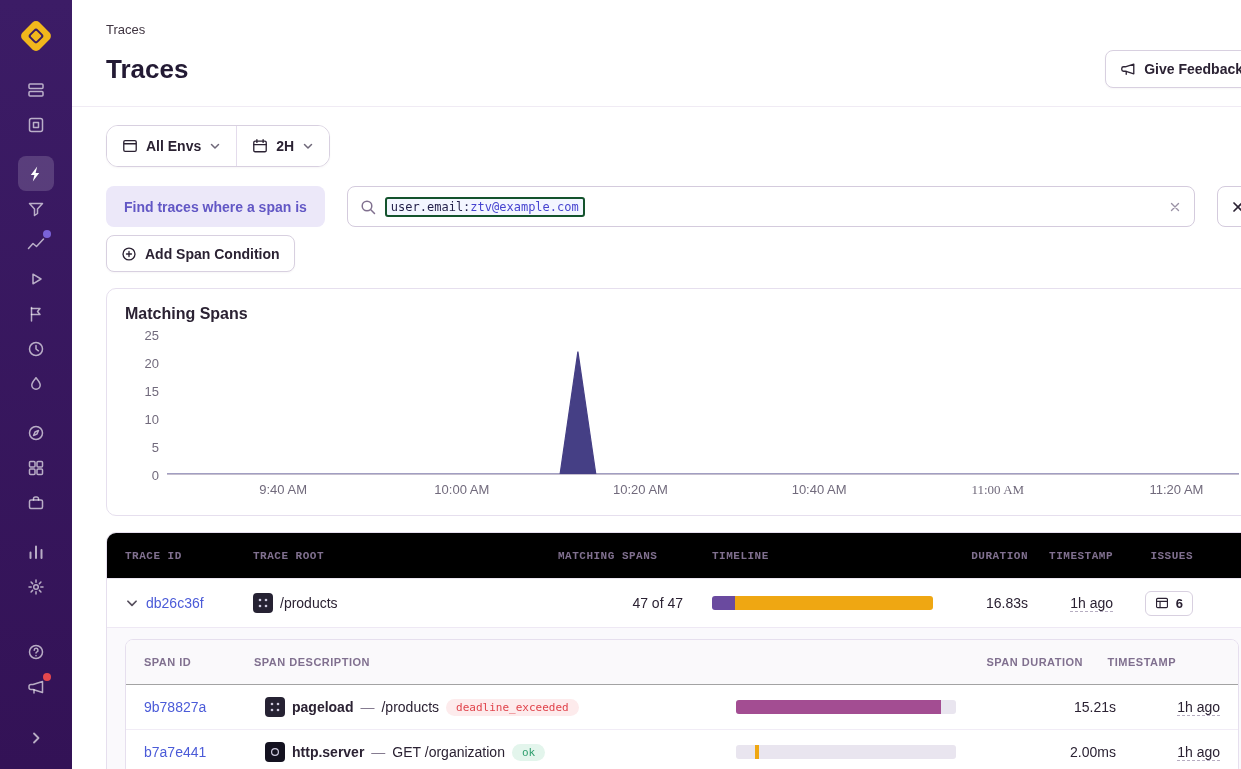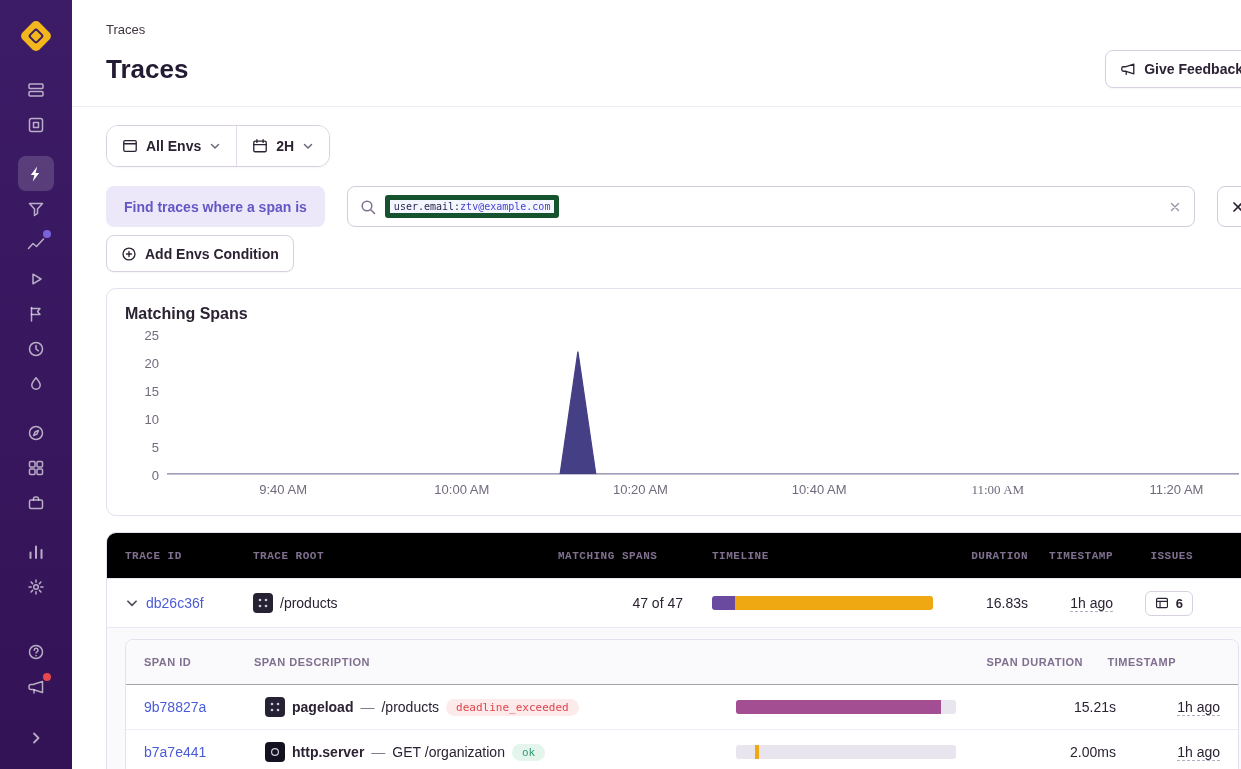--- a/index.html
+++ b/index.html
@@ -78,8 +78,8 @@
   }
   .search-icon{ color:#80708f; flex:0 0 auto; }
   .token{
-    font-family:"DejaVu Sans Mono", monospace; font-size:10px;
-    border:5px solid #14532d; background:#f3f6ff; border-radius:3px; padding:1px 4px;
+    font-family:"DejaVu Sans Mono", monospace; font-size:12px;
+    border:2px solid #14532d; background:#f3f6ff; border-radius:3px; padding:1px 4px;
     display:inline-flex;
   }
   .token .tk{ color:#221f49; }

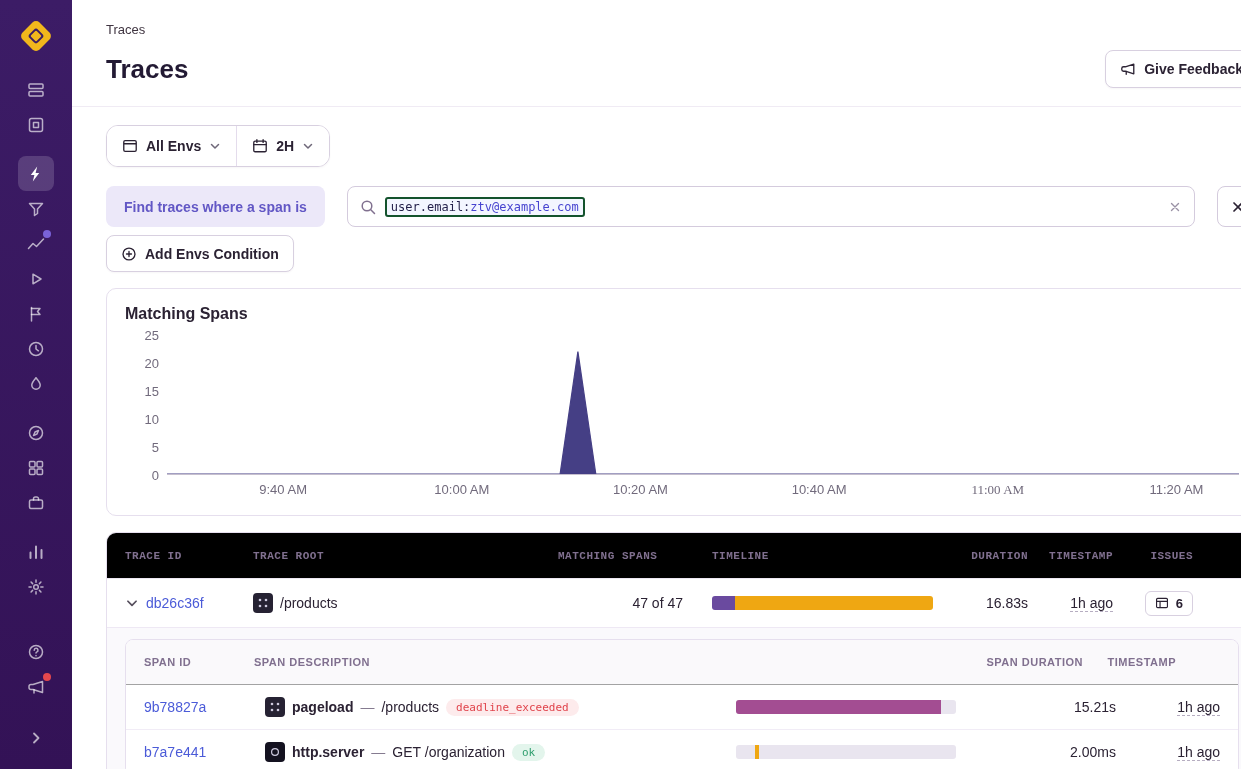--- a/index.html
+++ b/index.html
@@ -360,7 +360,7 @@
             <path d="M9 6.2v5.6M6.2 9h5.6"></path>
           </svg>
       </span>
-      <span>Add Envs Condition</span>
+      <span>Add Span Condition</span>
     </button>
 
     

